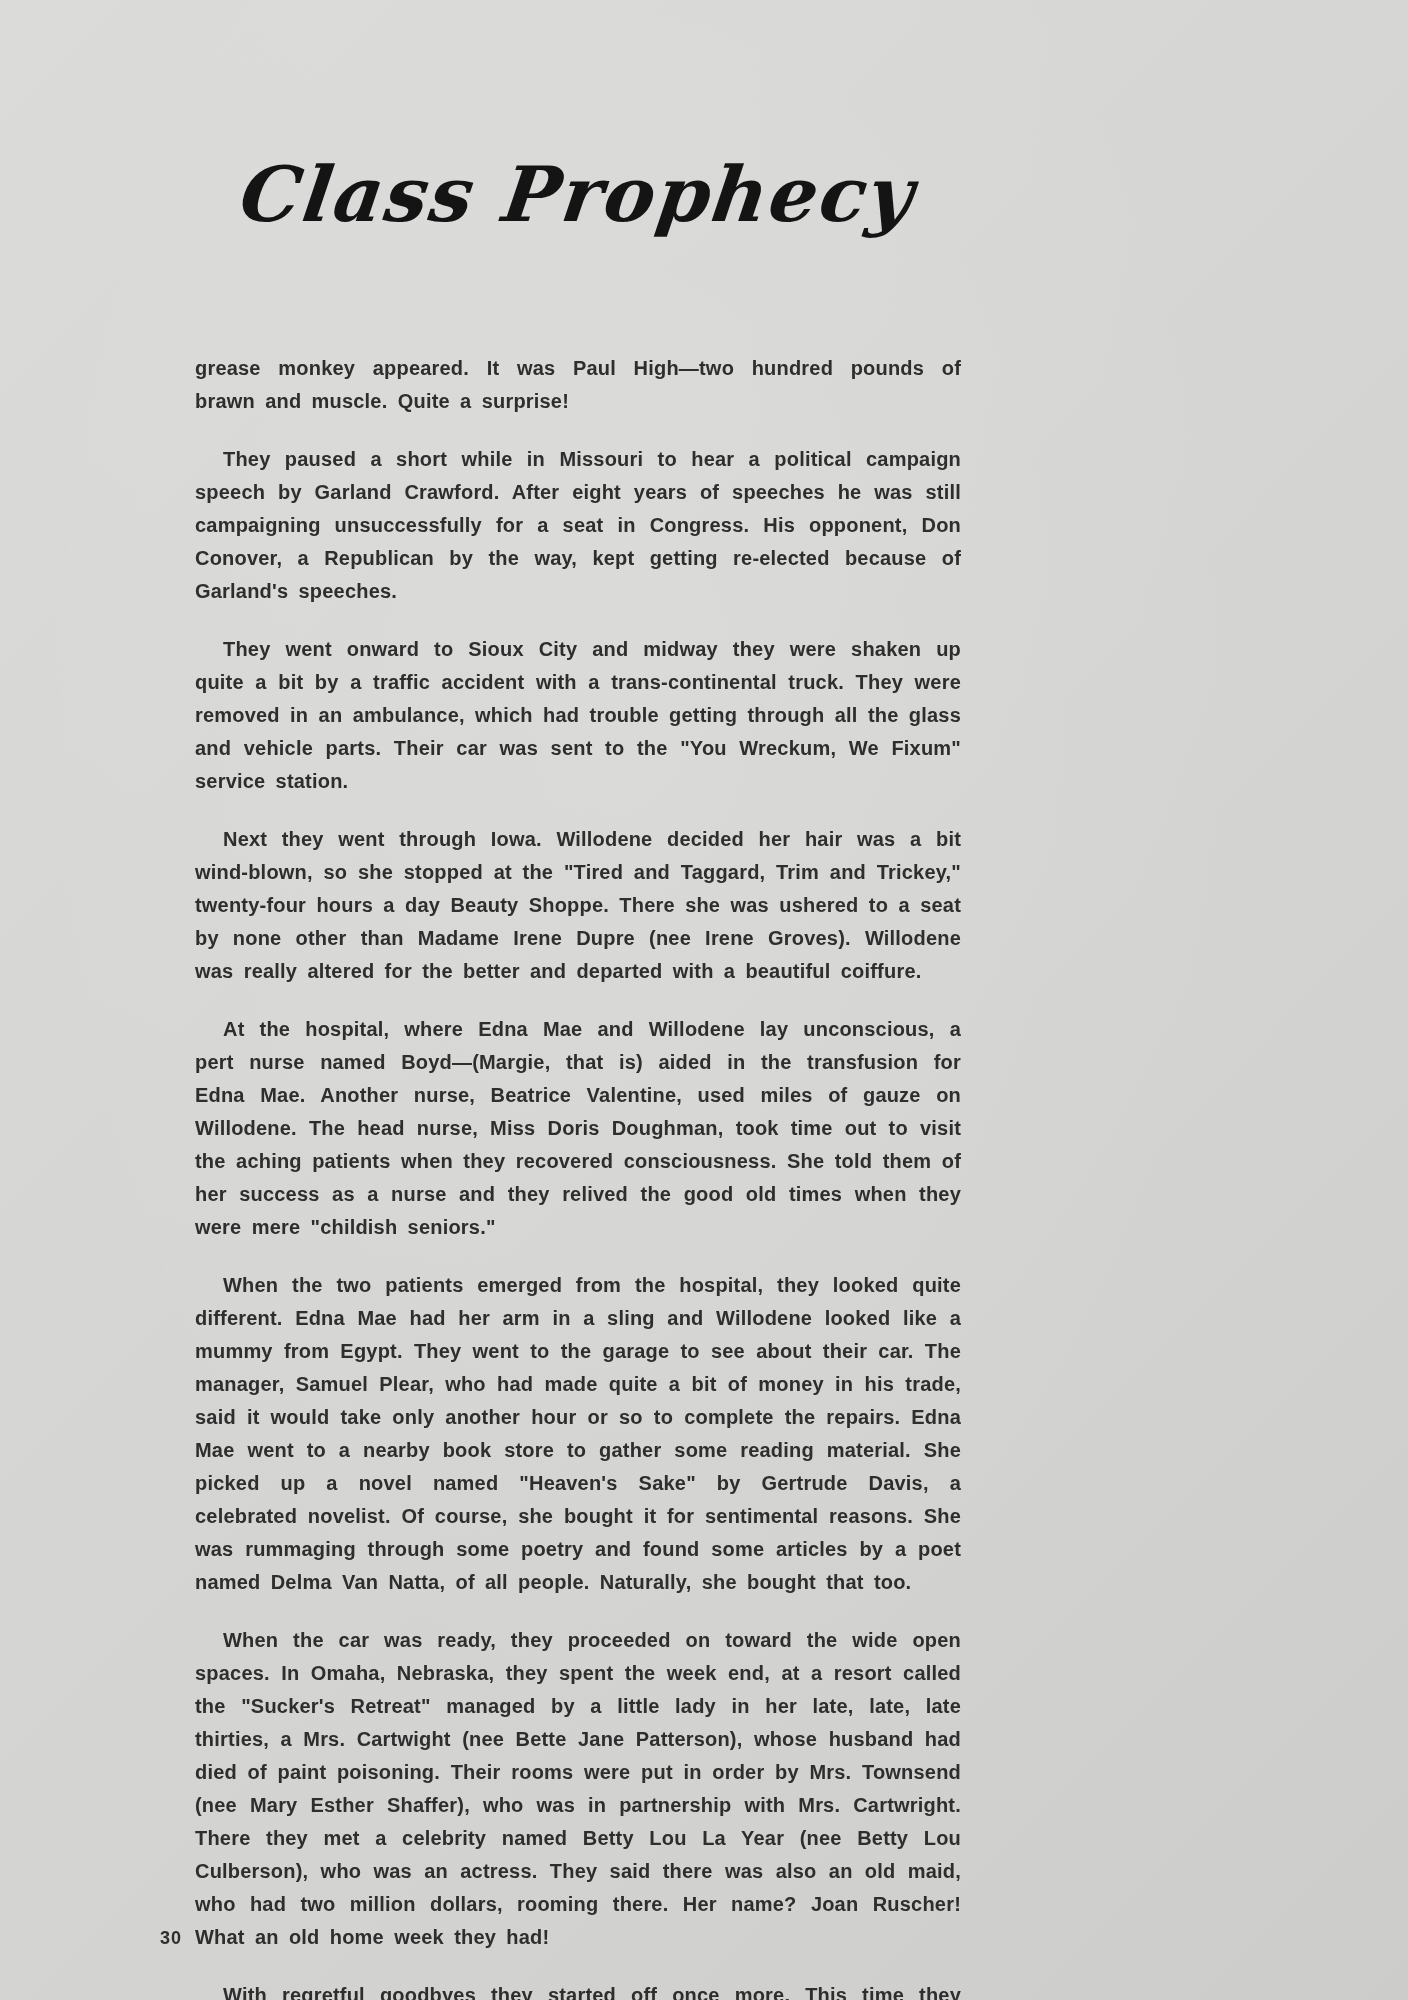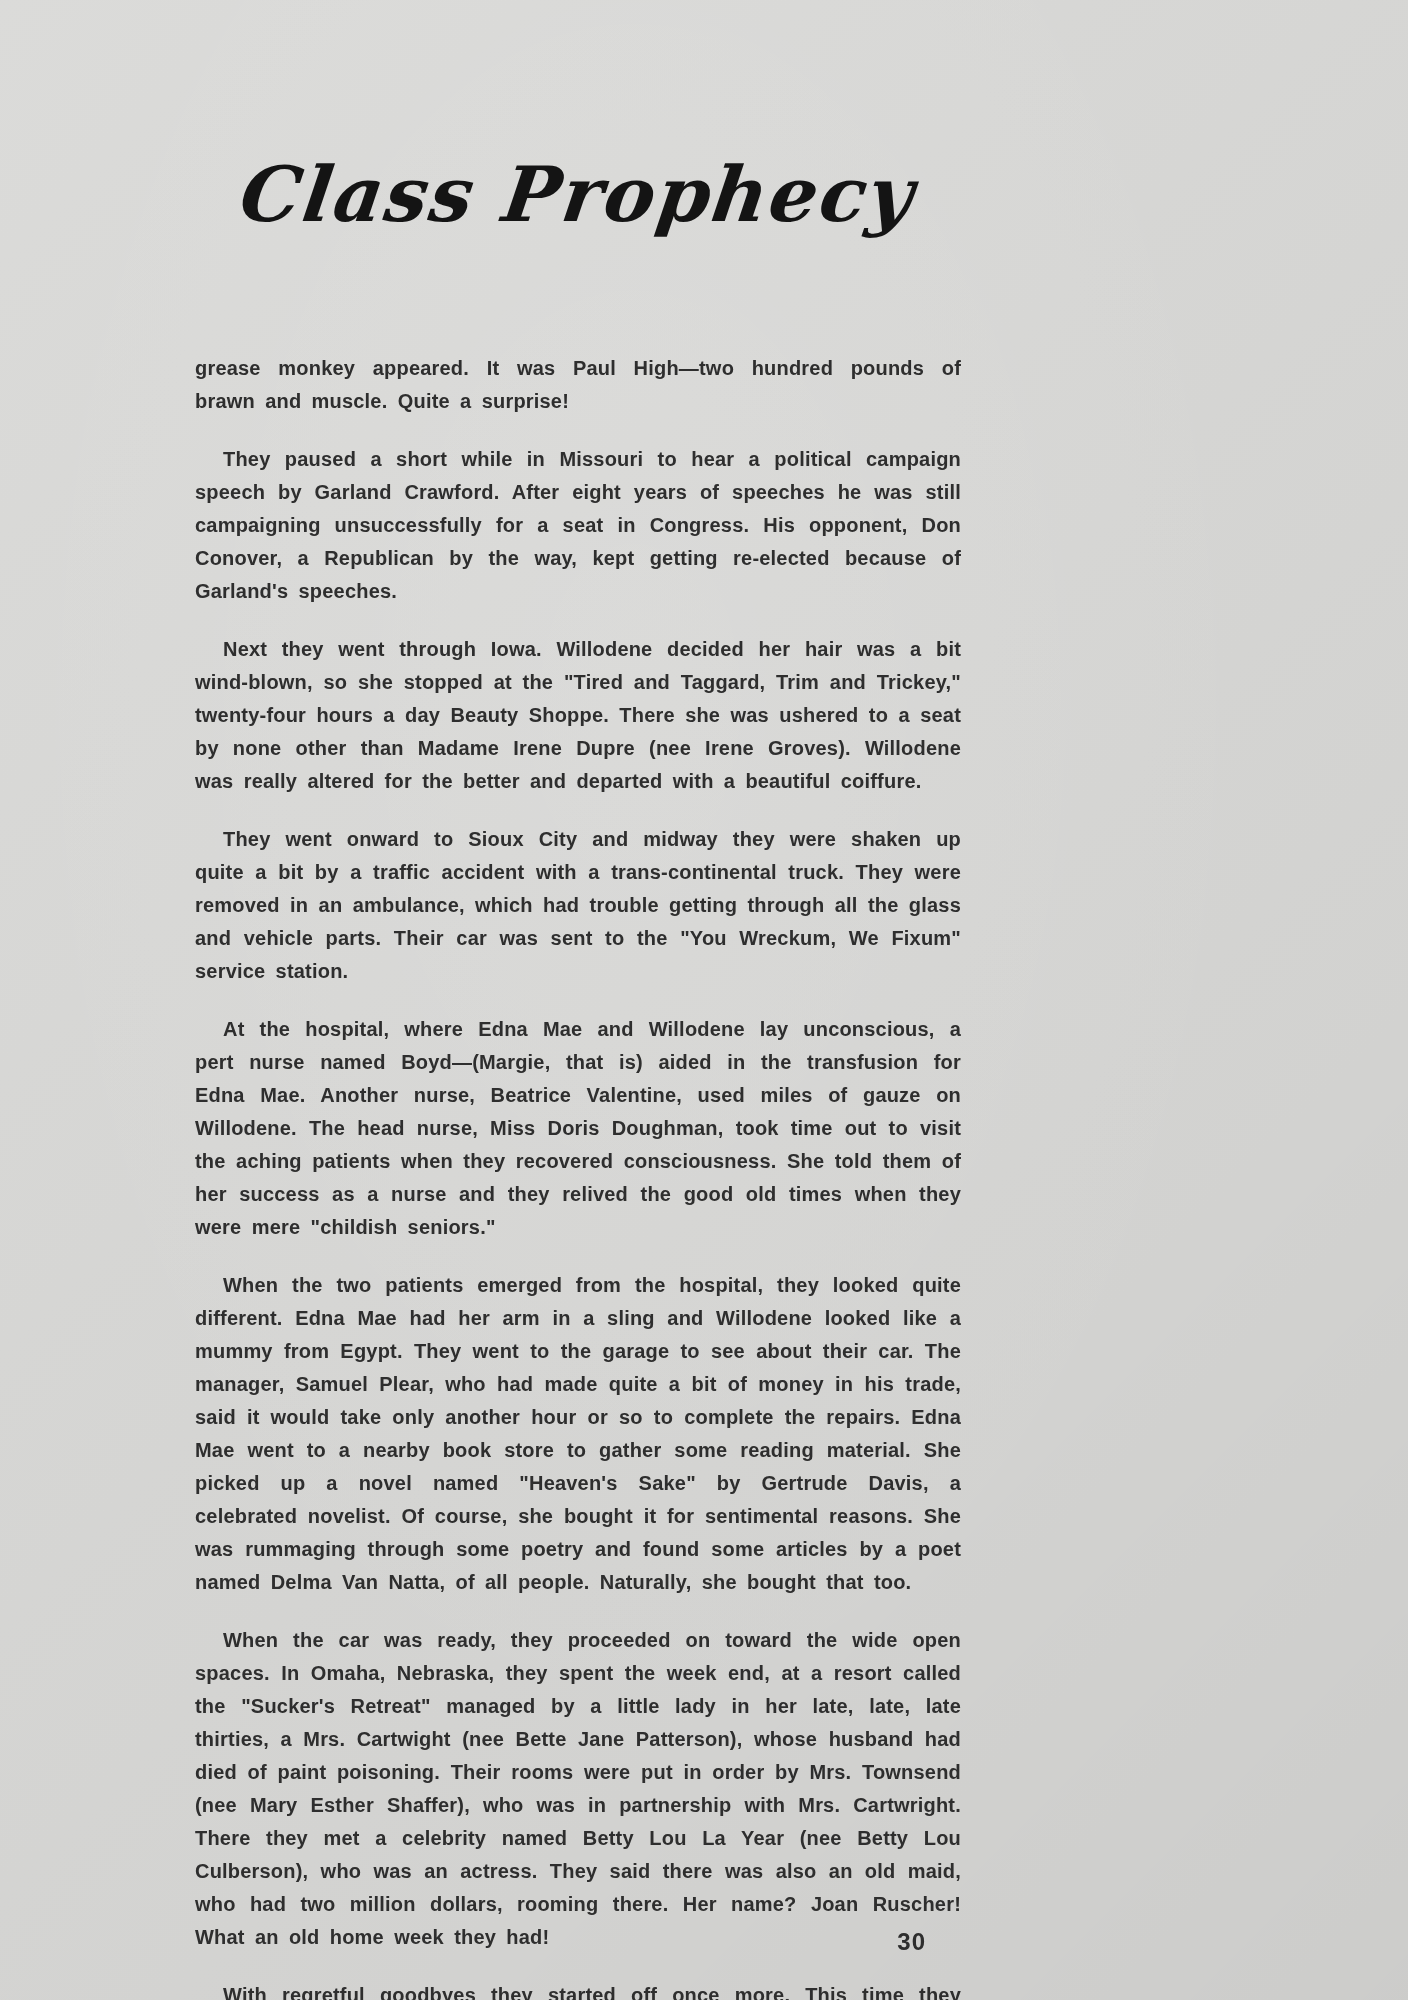--- a/index.html
+++ b/index.html
@@ -82,8 +82,8 @@
   <article class="content">
     <p>grease monkey appeared. It was Paul High—two hundred pounds of brawn and muscle. Quite a surprise!</p>
     <p class="indent">They paused a short while in Missouri to hear a political campaign speech by Garland Crawford. After eight years of speeches he was still campaigning unsuccessfully for a seat in Congress. His opponent, Don Conover, a Republican by the way, kept getting re-elected because of Garland's speeches.</p>
+    <p class="indent">They went onward to Sioux City and midway they were shaken up quite a bit by a traffic accident with a trans-continental truck. They were removed in an ambulance, which had trouble getting through all the glass and vehicle parts. Their car was sent to the "You Wreckum, We Fixum" service station.</p>
     <p class="indent">Next they went through Iowa. Willodene decided her hair was a bit wind-blown, so she stopped at the "Tired and Taggard, Trim and Trickey," twenty-four hours a day Beauty Shoppe. There she was ushered to a seat by none other than Madame Irene Dupre (nee Irene Groves). Willodene was really altered for the better and departed with a beautiful coiffure.</p>
-    <p class="indent">They went onward to Sioux City and midway they were shaken up quite a bit by a traffic accident with a trans-continental truck. They were removed in an ambulance, which had trouble getting through all the glass and vehicle parts. Their car was sent to the "You Wreckum, We Fixum" service station.</p>
     <p class="indent">At the hospital, where Edna Mae and Willodene lay unconscious, a pert nurse named Boyd—(Margie, that is) aided in the transfusion for Edna Mae. Another nurse, Beatrice Valentine, used miles of gauze on Willodene. The head nurse, Miss Doris Doughman, took time out to visit the aching patients when they recovered consciousness. She told them of her success as a nurse and they relived the good old times when they were mere "childish seniors."</p>
     <p class="indent">When the two patients emerged from the hospital, they looked quite different. Edna Mae had her arm in a sling and Willodene looked like a mummy from Egypt. They went to the garage to see about their car. The manager, Samuel Plear, who had made quite a bit of money in his trade, said it would take only another hour or so to complete the repairs. Edna Mae went to a nearby book store to gather some reading material. She picked up a novel named "Heaven's Sake" by Gertrude Davis, a celebrated novelist. Of course, she bought it for sentimental reasons. She was rummaging through some poetry and found some articles by a poet named Delma Van Natta, of all people. Naturally, she bought that too.</p>
     <p class="indent">When the car was ready, they proceeded on toward the wide open spaces. In Omaha, Nebraska, they spent the week end, at a resort called the "Sucker's Retreat" managed by a little lady in her late, late, late thirties, a Mrs. Cartwight (nee Bette Jane Patterson), whose husband had died of paint poisoning. Their rooms were put in order by Mrs. Townsend (nee Mary Esther Shaffer), who was in partnership with Mrs. Cartwright. There they met a celebrity named Betty Lou La Year (nee Betty Lou Culberson), who was an actress. They said there was also an old maid, who had two million dollars, rooming there. Her name? Joan Ruscher! What an old home week they had!</p>

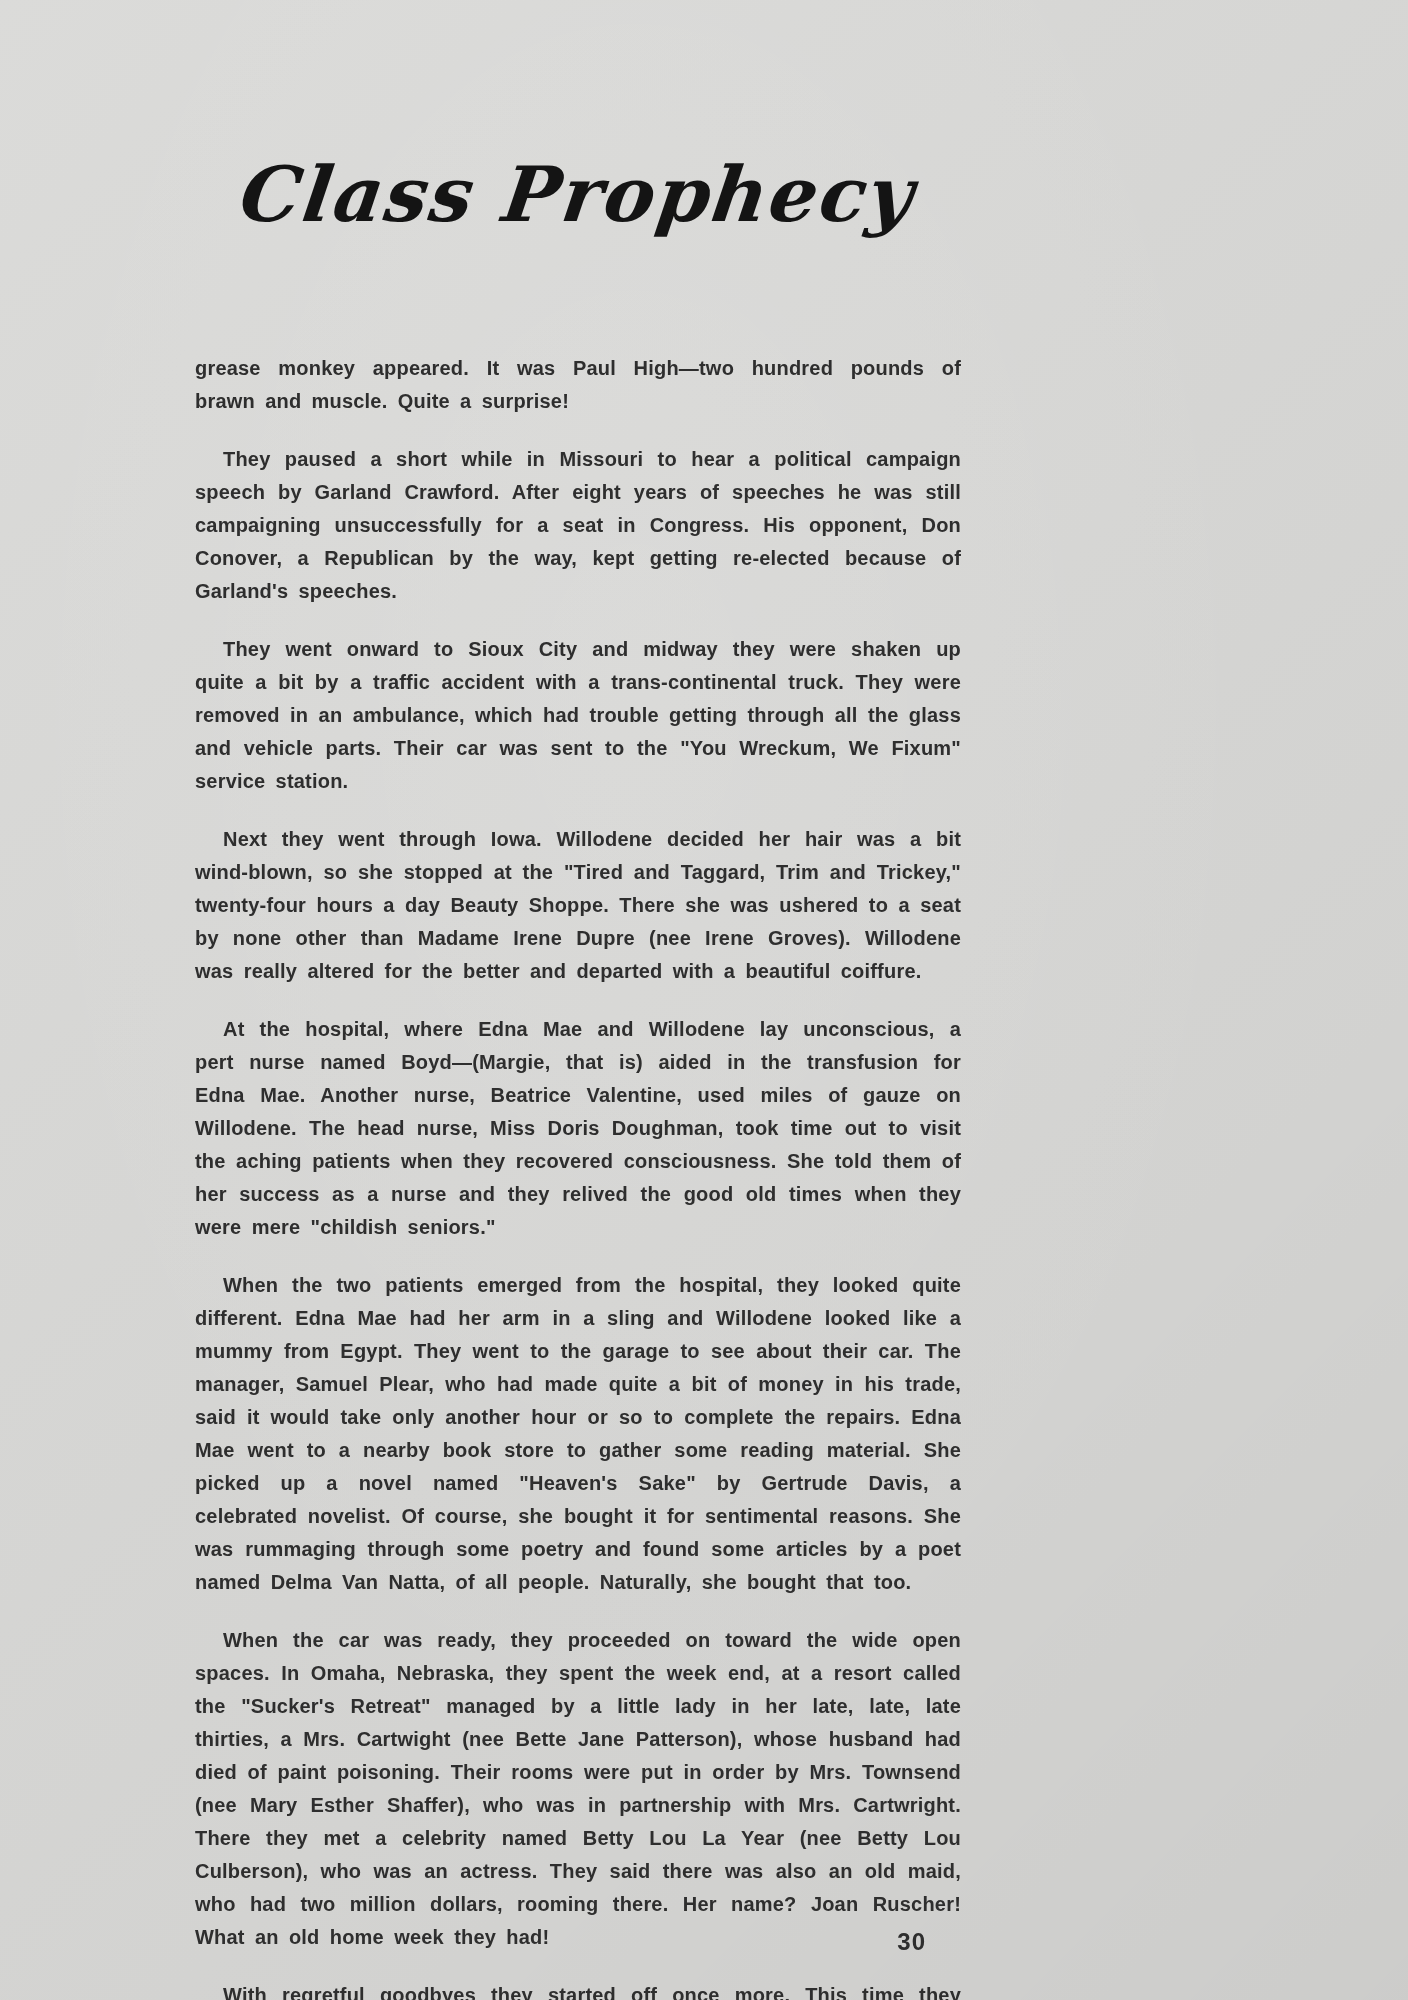--- a/index.html
+++ b/index.html
@@ -65,8 +65,8 @@
     left:160px;
     top:1928px;
     width:766px;
-    text-align:right;
-    font-size:24px;
+    text-align:left;
+    font-size:18px;
     font-weight:bold;
     letter-spacing:1px;
     color:var(--ink);

